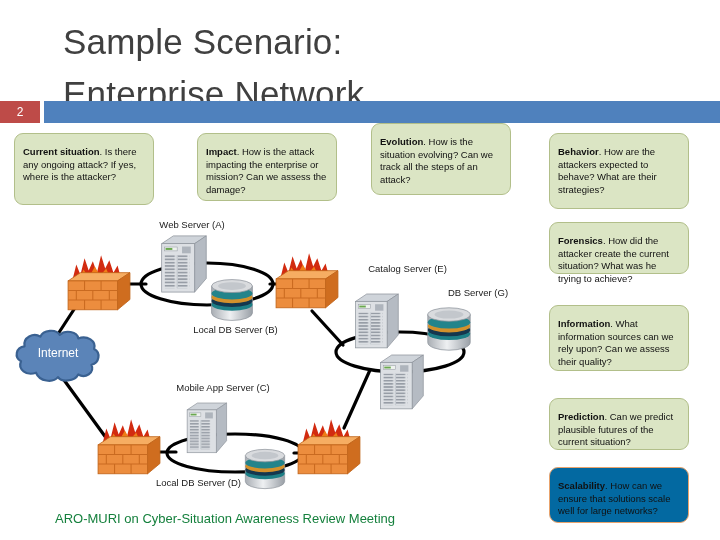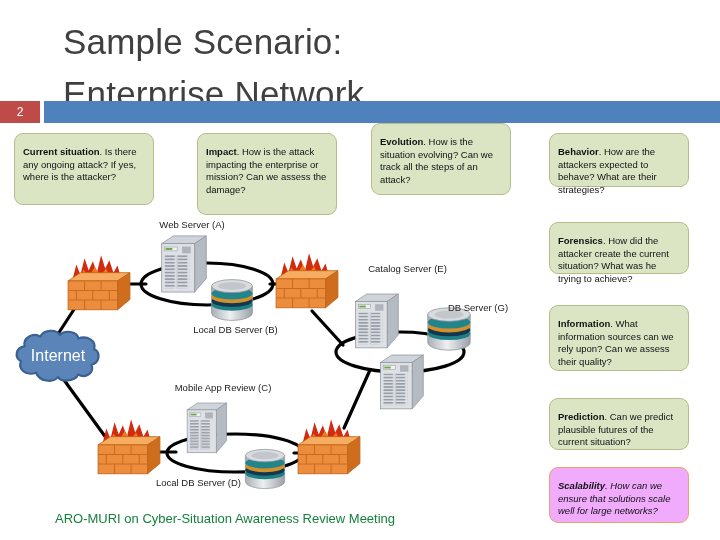--- a/index.html
+++ b/index.html
@@ -50,7 +50,7 @@
   <div class="qbox" style="left:14px;top:133px;height:72px">
     <b>Current situation</b><span>. Is there any ongoing attack? If yes, where is the attacker?</span>
   </div>
-  <div class="qbox" style="left:197px;top:133px;height:82px">
+  <div class="qbox" style="left:197px;top:133px;height:68px">
     <b>Impact</b><span>. How is the attack impacting the enterprise or mission? Can we assess the damage?</span>
   </div>
   <div class="qbox" style="left:371px;top:123px;height:72px">

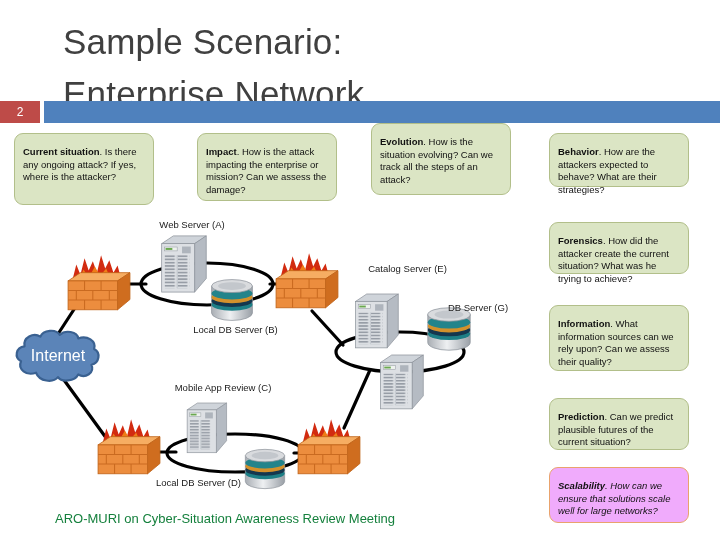--- a/index.html
+++ b/index.html
@@ -56,7 +56,7 @@
   <div class="qbox" style="left:371px;top:123px;height:72px">
     <b>Evolution</b><span>. How is the situation evolving? Can we track all the steps of an attack?</span>
   </div>
-  <div class="qbox" style="left:549px;top:133px;height:54px">
+  <div class="qbox" style="left:549px;top:133px;height:76px">
     <b>Behavior</b><span>. How are the attackers expected to behave? What are their strategies?</span>
   </div>
 

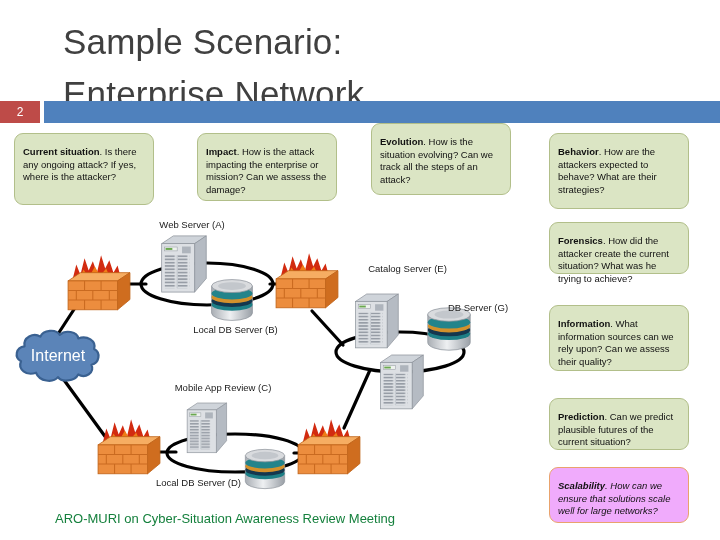--- a/index.html
+++ b/index.html
@@ -150,7 +150,7 @@
     
     <div class="netlabel" style="left:132px;top:220px;width:120px">Web Server (A)</div>
     <div class="netlabel" style="left:345px;top:264px;width:125px">Catalog Server (E)</div>
-    <div class="netlabel" style="left:428px;top:303px;width:100px">DB Server (G)</div>
+    <div class="netlabel" style="left:428px;top:288px;width:100px">DB Server (G)</div>
     <div class="netlabel" style="left:173px;top:325px;width:125px">Local DB Server (B)</div>
     <div class="netlabel" style="left:158px;top:383px;width:130px">Mobile App Review (C)</div>
     <div class="netlabel" style="left:136px;top:478px;width:125px">Local DB Server (D)</div>

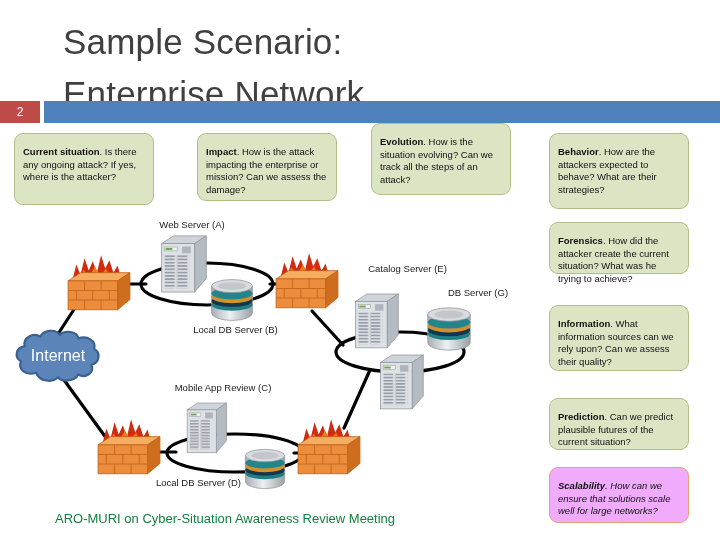--- a/index.html
+++ b/index.html
@@ -30,7 +30,7 @@
     position:absolute;font-size:9.5px;color:#1a1a1a;text-align:center;
     line-height:1.1;z-index:2;white-space:nowrap;
   }
-  .netlabel.white{color:#ffffff;font-size:16px;}
+  .netlabel.white{color:#ffffff;font-size:12px;}
   .footer{
     position:absolute;left:55px;top:511px;font-size:13px;color:#15803d;z-index:3;
   }

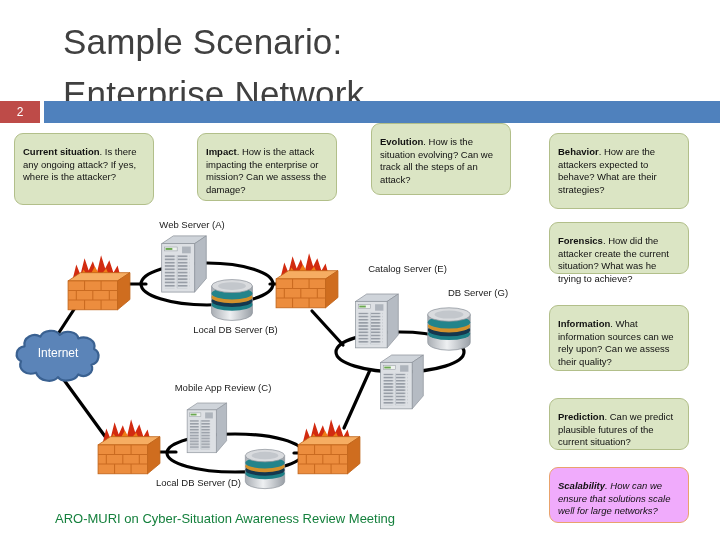--- a/index.html
+++ b/index.html
@@ -152,7 +152,7 @@
     <div class="netlabel" style="left:345px;top:264px;width:125px">Catalog Server (E)</div>
     <div class="netlabel" style="left:428px;top:288px;width:100px">DB Server (G)</div>
     <div class="netlabel" style="left:173px;top:325px;width:125px">Local DB Server (B)</div>
-    <div class="netlabel" style="left:158px;top:383px;width:130px">Mobile App Review (C)</div>
+    <div class="netlabel" style="left:158px;top:383px;width:130px">Mobile App Server (C)</div>
     <div class="netlabel" style="left:136px;top:478px;width:125px">Local DB Server (D)</div>
     <div class="netlabel white" style="left:20px;top:347px;width:76px">Internet</div>
   </div>

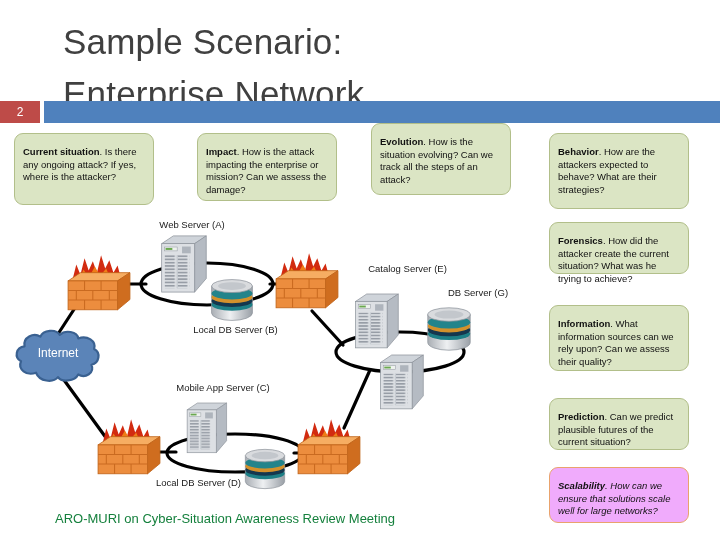--- a/index.html
+++ b/index.html
@@ -23,7 +23,7 @@
     padding:12px 8px;font-size:9.5px;line-height:1.34;color:#111;
     overflow:visible;z-index:3;
   }
-  .qbox.orange{background:#f0abfc;border-color:#e9a36c;font-style:italic;}
+  .qbox.orange{background:#0369a1;border-color:#e9a36c;}
   .qbox b{font-weight:700;}
   .diagram{position:absolute;left:0;top:0;width:720px;height:404px;z-index:1;}
   .netlabel{

